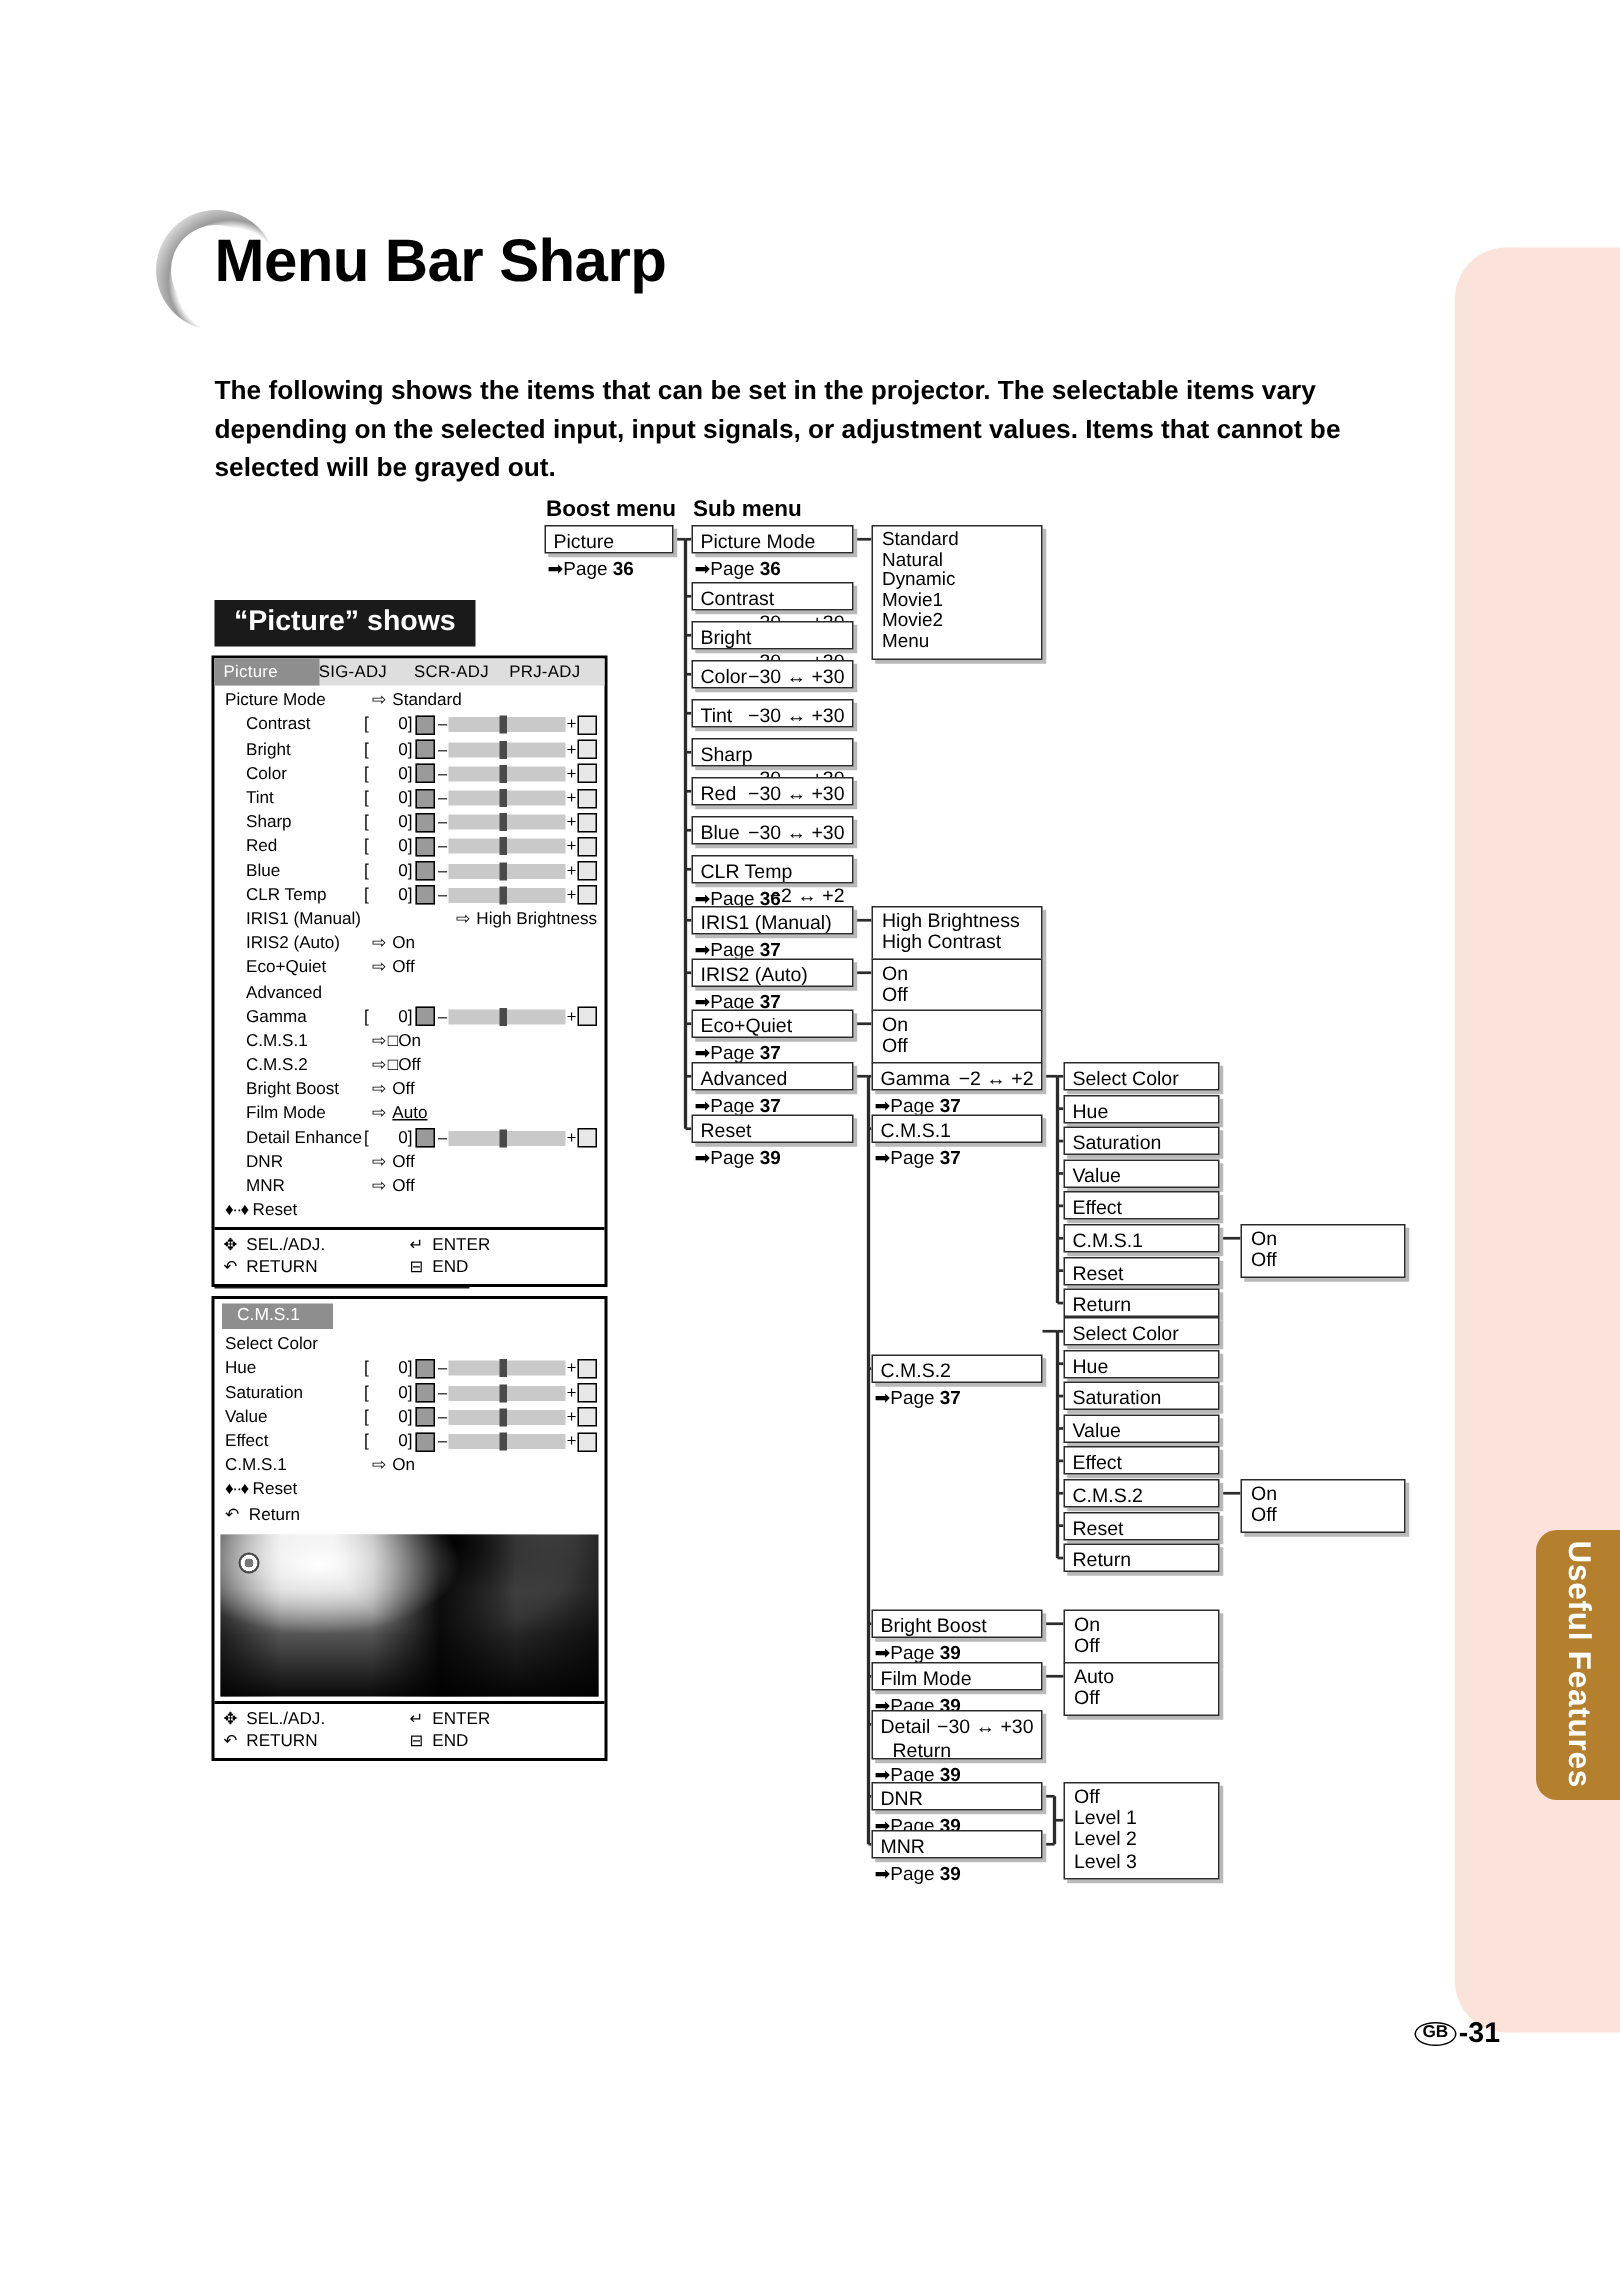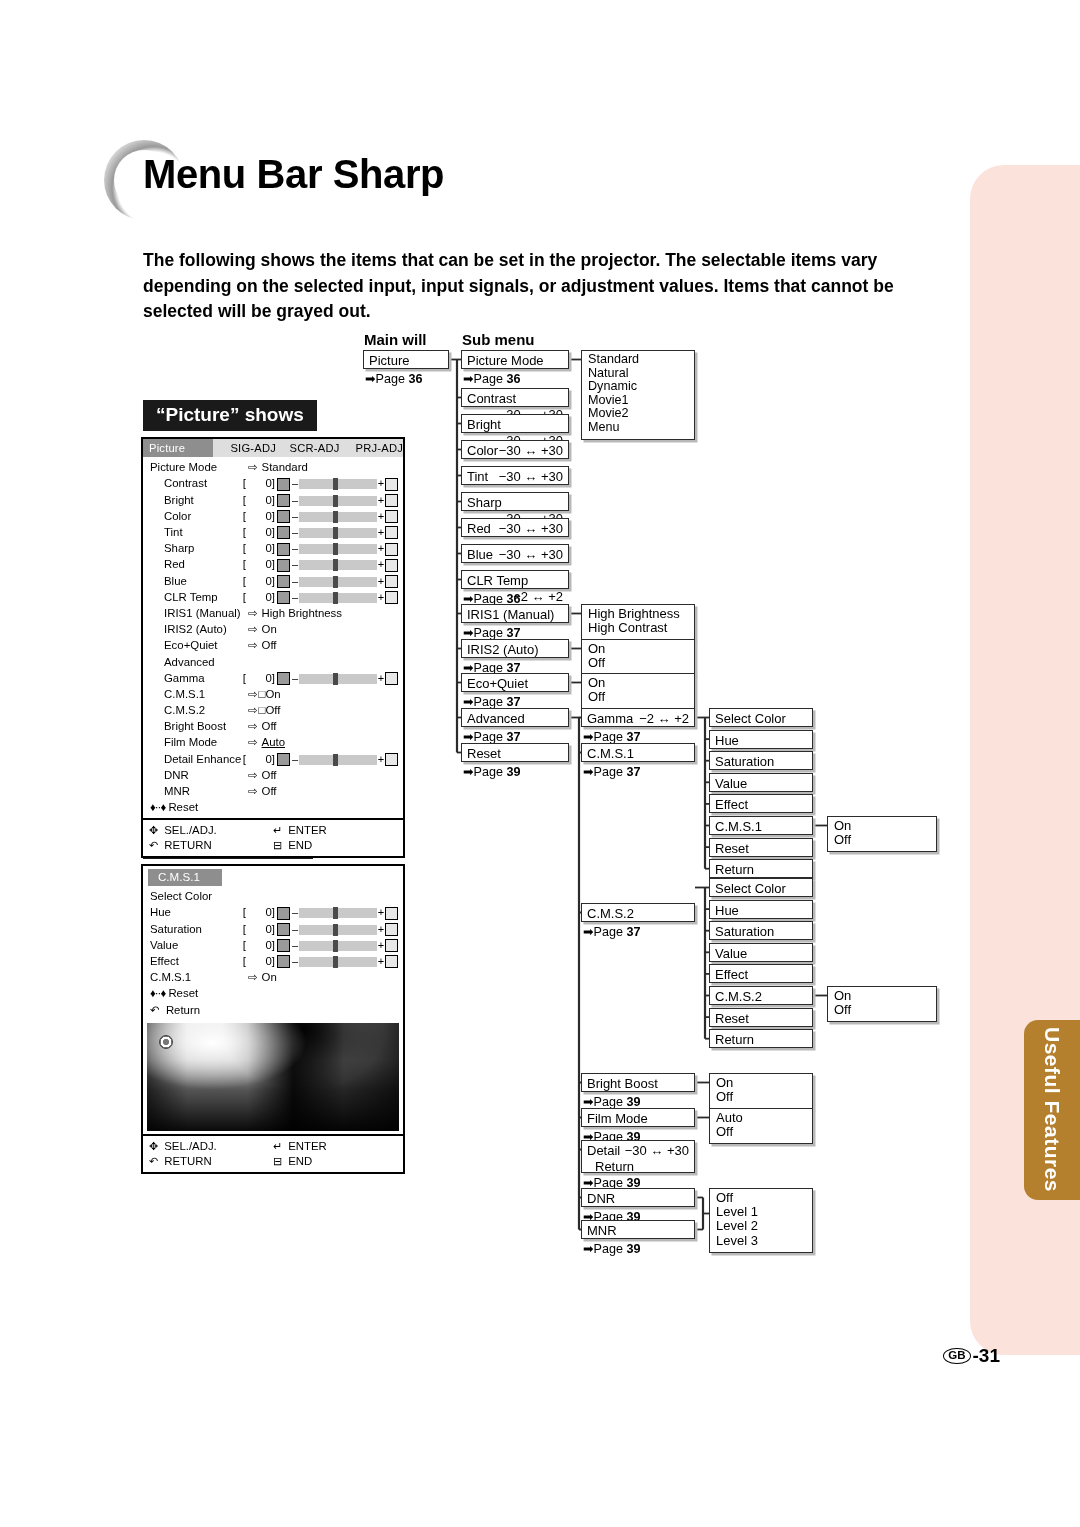--- a/index.html
+++ b/index.html
@@ -399,7 +399,7 @@
     <line x1="703" y1="1213.5" x2="709" y2="1213.5" stroke="#2b2b2b" stroke-width="1.8"></line>
   </svg>
 <div id="flow-boxes">
-    <div class="colhead" style="left: 364px; top: 331px;">Main will</div>
+    <div class="colhead" style="left: 364px; top: 331px;">Boost menu</div>
     <div class="colhead" style="left: 462px; top: 331px;">Sub menu</div>
     <div class="fbox" style="left: 363px; top: 350px; width: 86px; height: 19px;"><span>Picture</span></div>
     <div class="pageref" style="left: 365px; top: 371px;"><span>➡</span><span>Page </span><b>36</b></div>

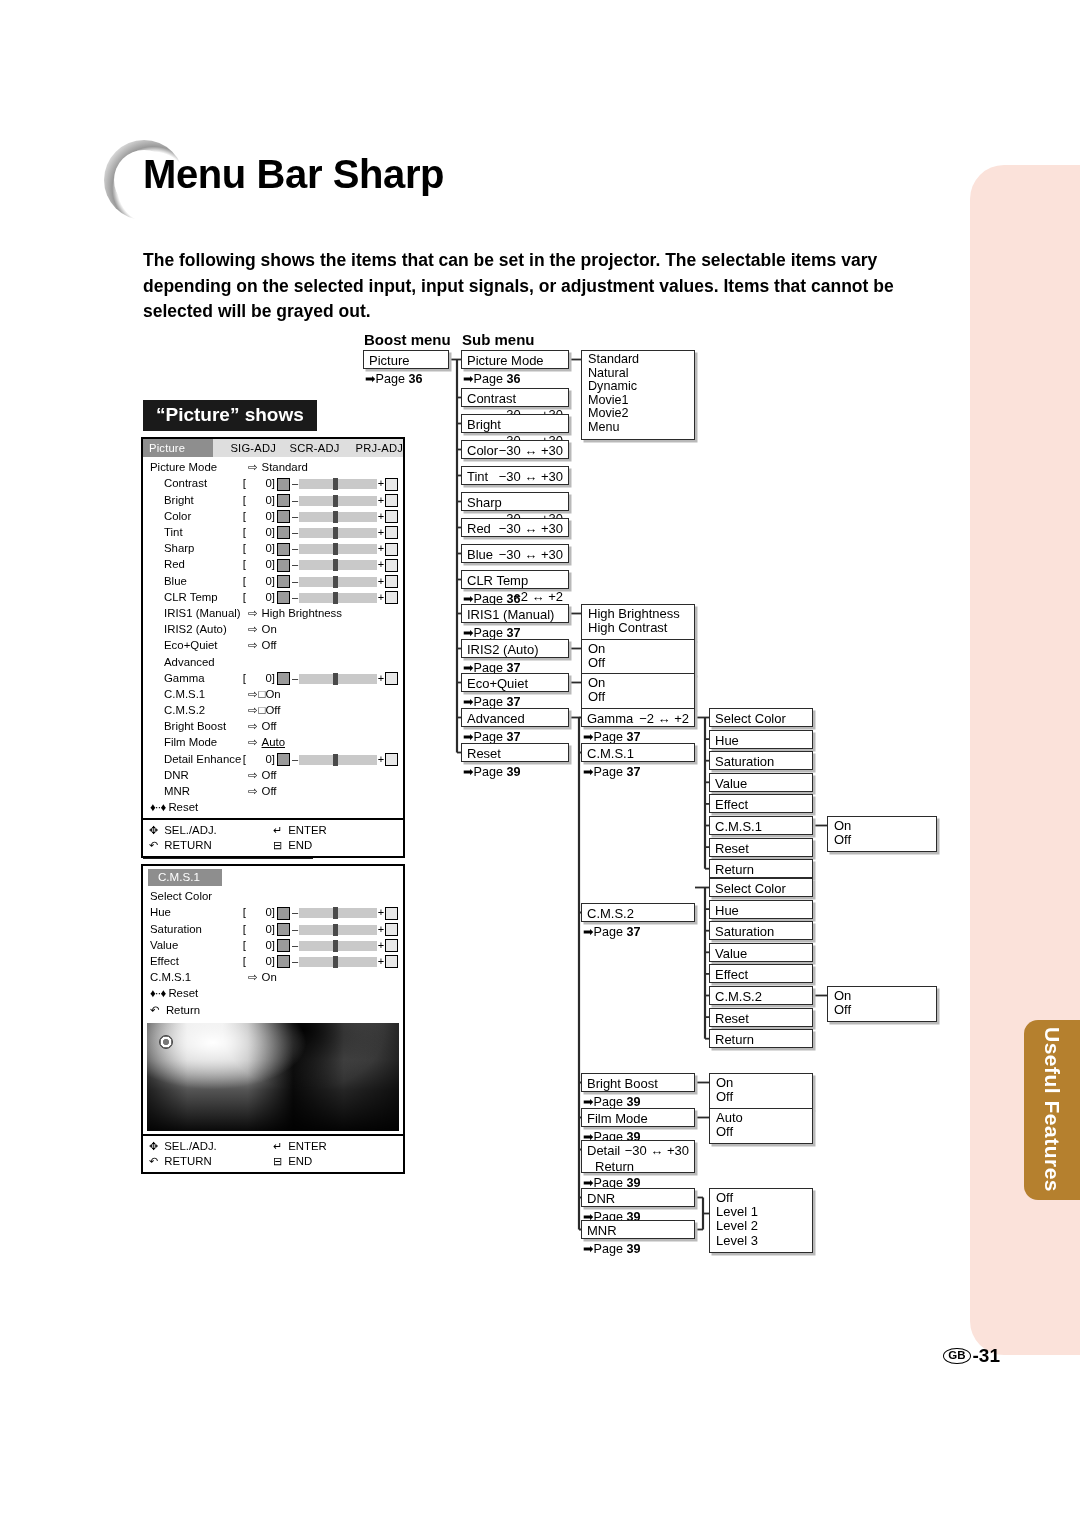--- a/index.html
+++ b/index.html
@@ -49,7 +49,7 @@
     font-size:11.4px;line-height:14.4px;
   }
   .osd-tabs{display:flex;background:#dedede;}
-  .osd-tab{flex:1;text-align:right;padding:2px 0 2px 0;font-size:11.2px;letter-spacing:.2px;}
+  .osd-tab{flex:1;text-align:left;padding:2px 0 2px 0;font-size:11.2px;letter-spacing:.2px;}
   .osd-tab.active{background:#8e8e8e;color:#fff;text-align:left;padding-left:6px;}
   .osd-body{padding:2px 5px 2px 5px;}
   .row{display:flex;align-items:center;height:16.2px;white-space:nowrap;}

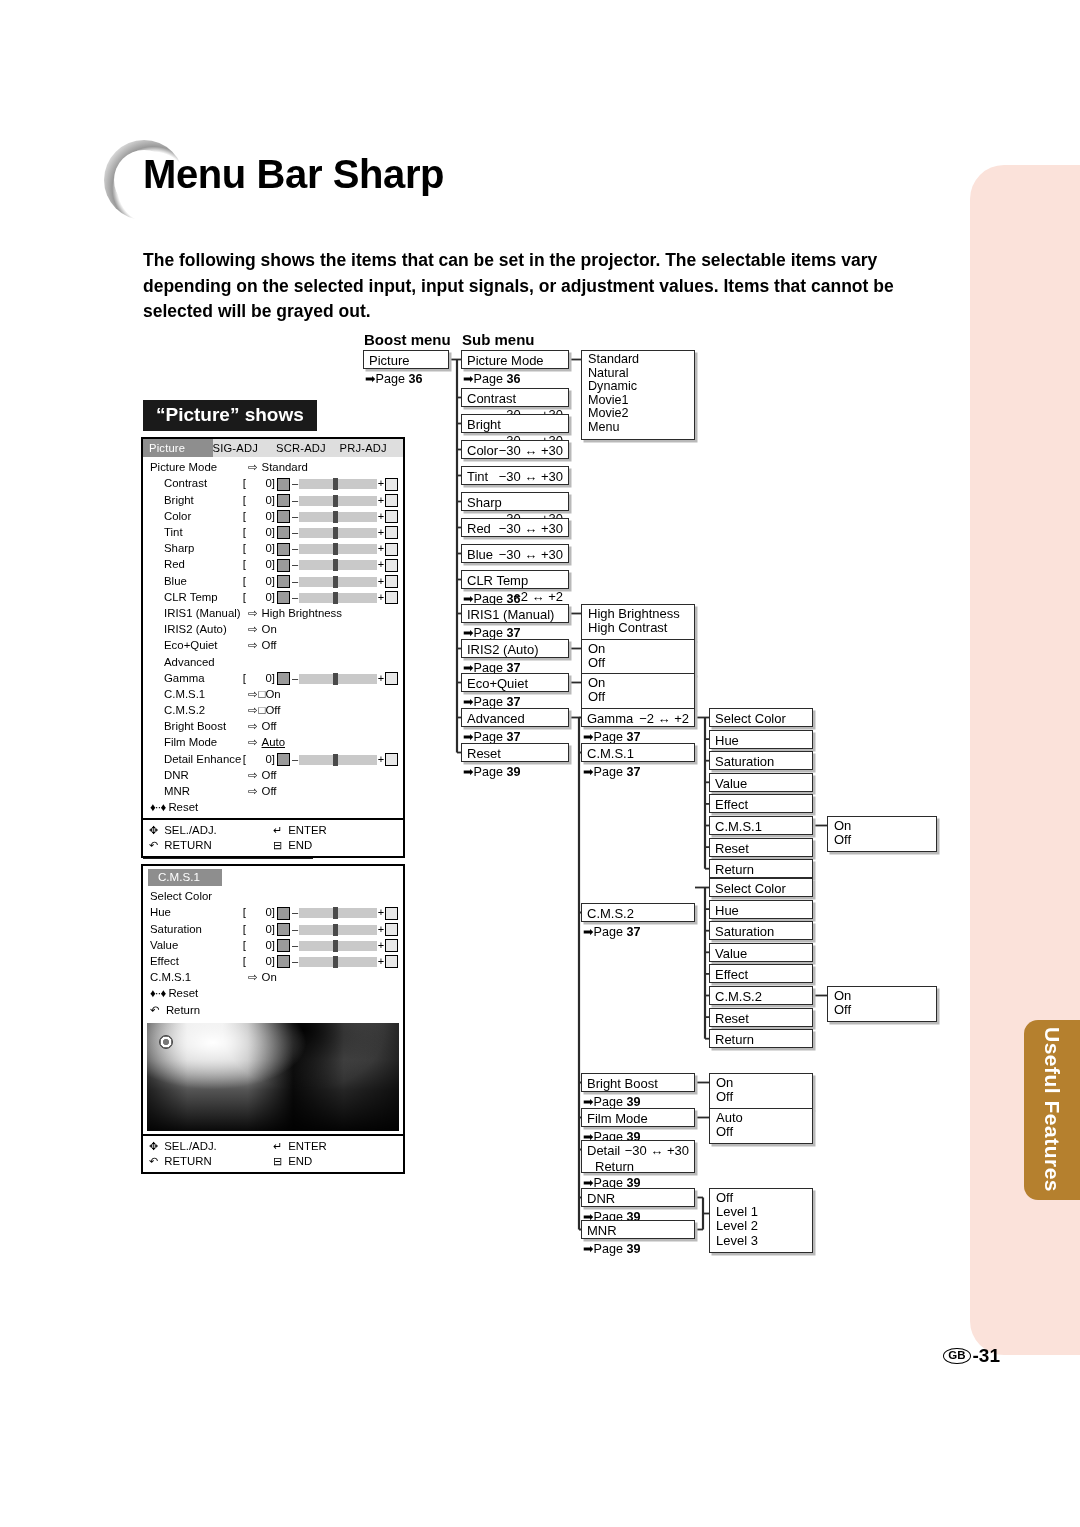--- a/index.html
+++ b/index.html
@@ -178,7 +178,7 @@
       <div class="row">
         <span class="lbl ind1">IRIS1 (Manual)</span>
         <span class="spacer"></span>
-        <span style="width: 150px; text-align: left;"><span class="arrowg">⇨</span><span>High Brightness</span></span>
+        <span style="width: 150px; text-align: right;"><span class="arrowg">⇨</span><span>High Brightness</span></span>
       </div>
       <div class="row">
         <span class="lbl ind1">IRIS2 (Auto)</span>

